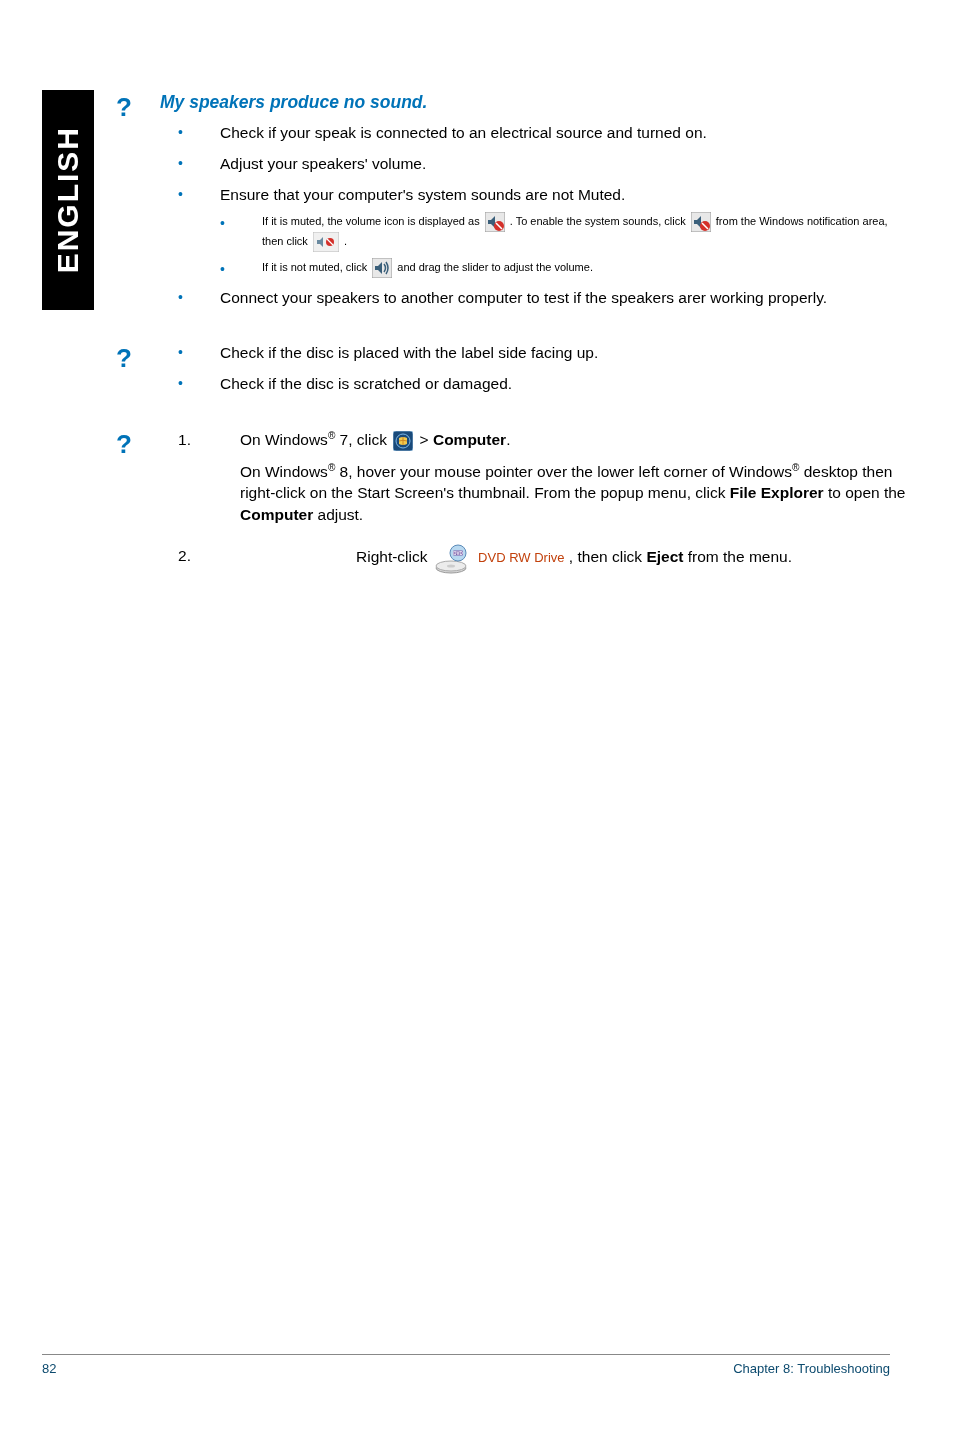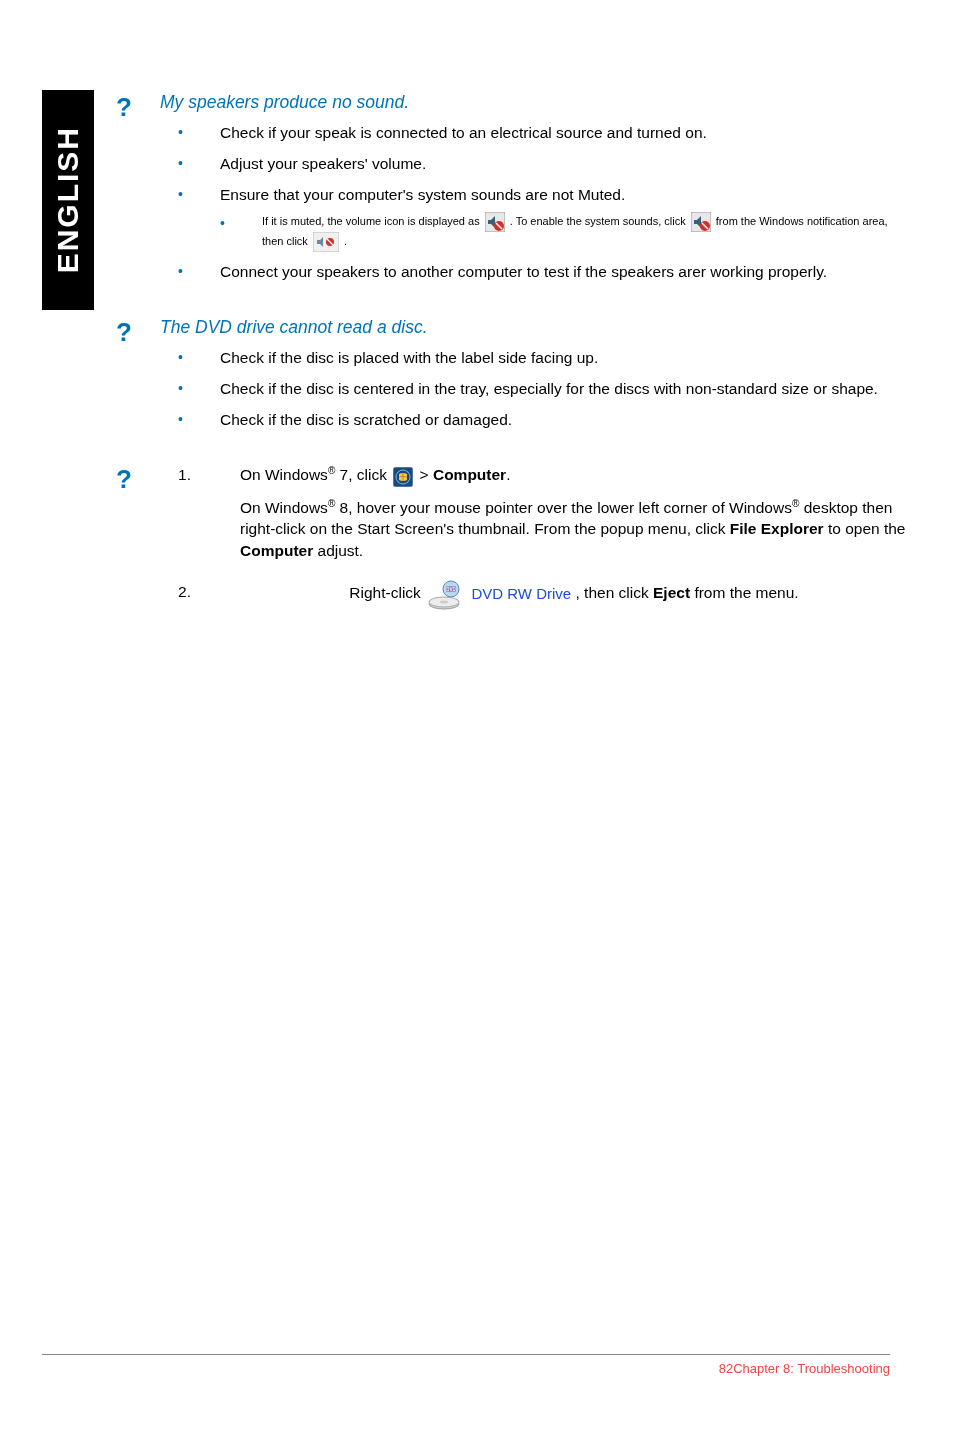--- a/index.html
+++ b/index.html
@@ -41,7 +41,7 @@
   .qtitle {
     color: #0073b8;
     font-style: italic;
-    font-weight: normal;
+    font-weight: bold;
     font-size: 17.5px;
     margin-left: 42px;
     margin-top: 2px;

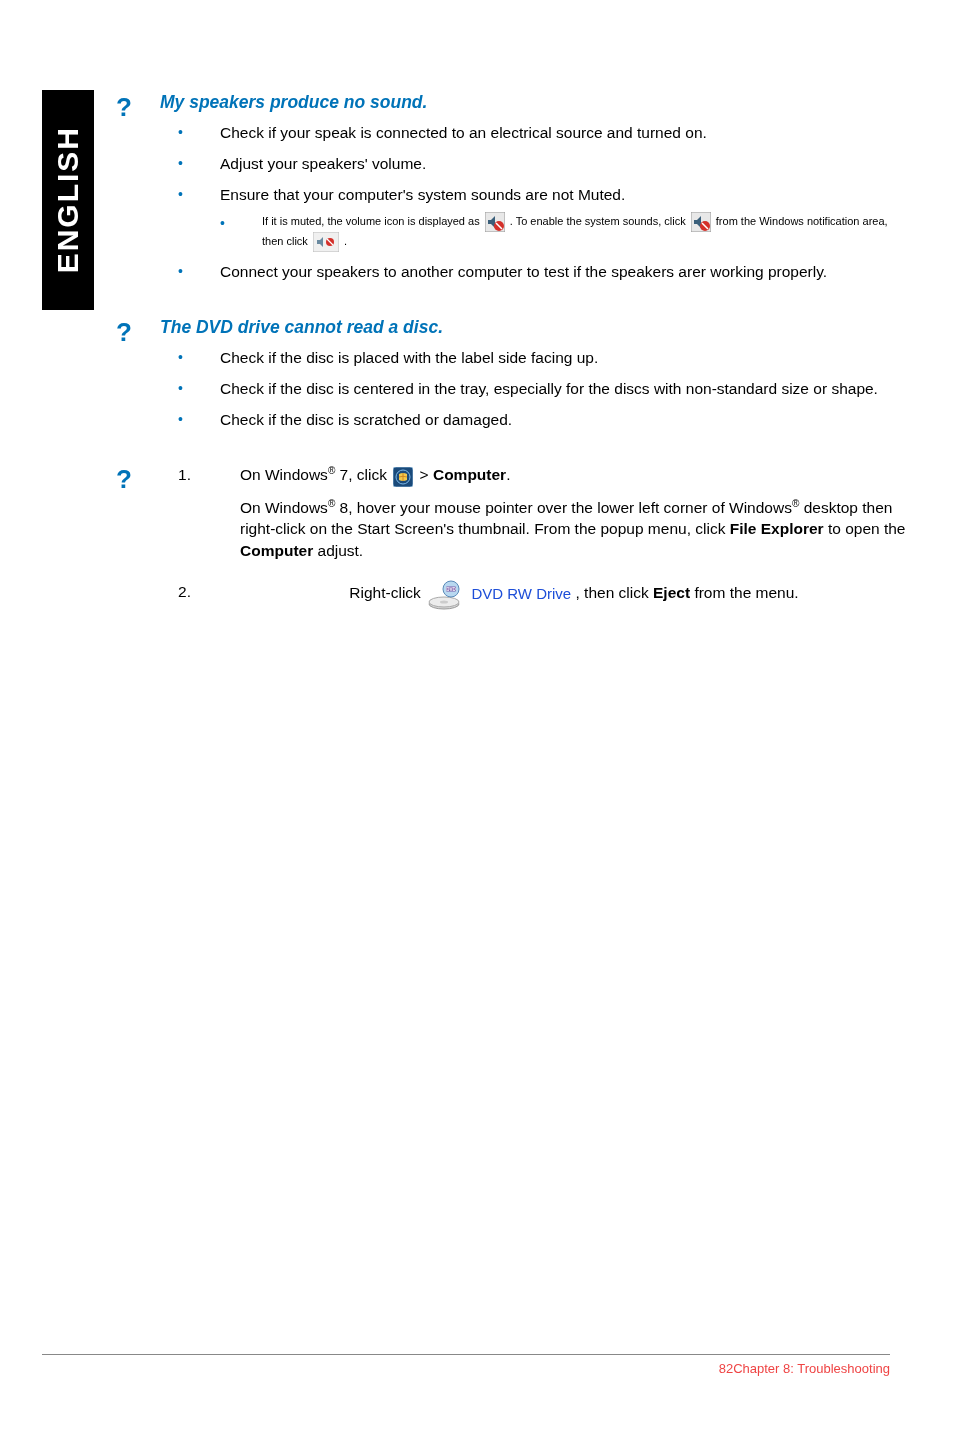--- a/index.html
+++ b/index.html
@@ -132,6 +132,18 @@
                   </svg>
               </span>
               <span> .</span>
+            </li>
+            <li>
+              <span>If it is not muted, click </span>
+              <span class="icon-box">
+                <svg viewBox="0 0 20 20">
+                    <rect x="0" y="0" width="20" height="20" fill="#e8e8e8" stroke="#999"></rect>
+                    <path d="M3 8 L6 8 L10 4 L10 16 L6 12 L3 12 Z" fill="#3a5f7a"></path>
+                    <path d="M12 6 Q15 10 12 14" stroke="#3a5f7a" fill="none" stroke-width="1.5"></path>
+                    <path d="M14 4 Q18 10 14 16" stroke="#3a5f7a" fill="none" stroke-width="1.5"></path>
+                  </svg>
+              </span>
+              <span> and drag the slider to adjust the volume.</span>
             </li>
           </ul>
         </li>

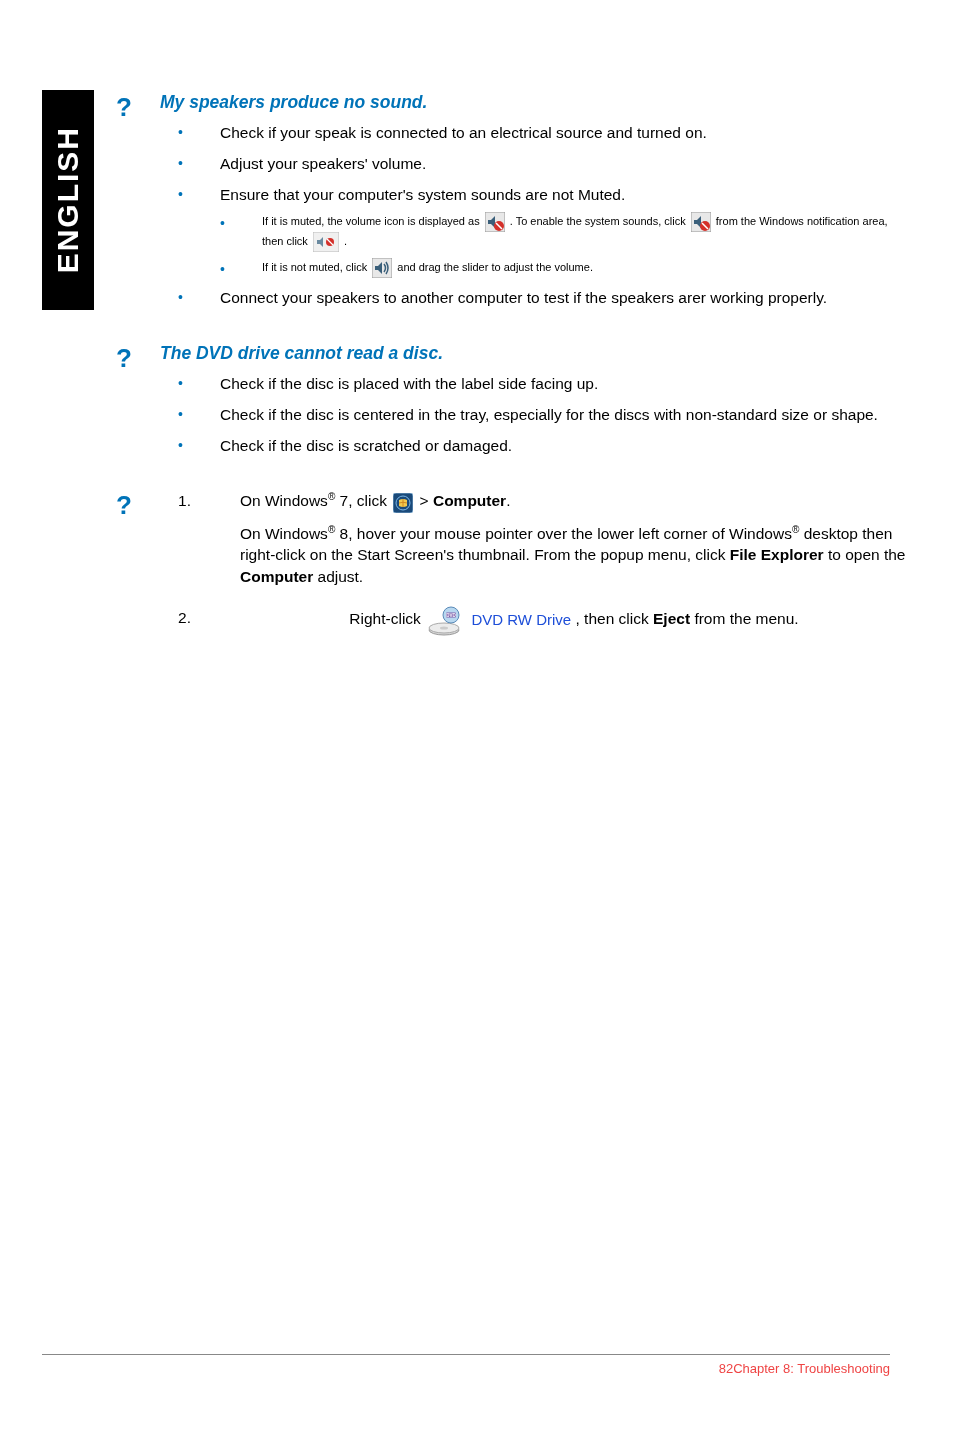--- a/index.html
+++ b/index.html
@@ -153,7 +153,6 @@
 
     <div class="section">
       <div class="qmark">?</div>
-      <div class="qtitle">The DVD drive cannot read a disc.</div>
       <ul class="outer">
         <li>Check if the disc is placed with the label side facing up.</li>
         <li>Check if the disc is centered in the tray, especially for the discs with non-standard size or shape.</li>

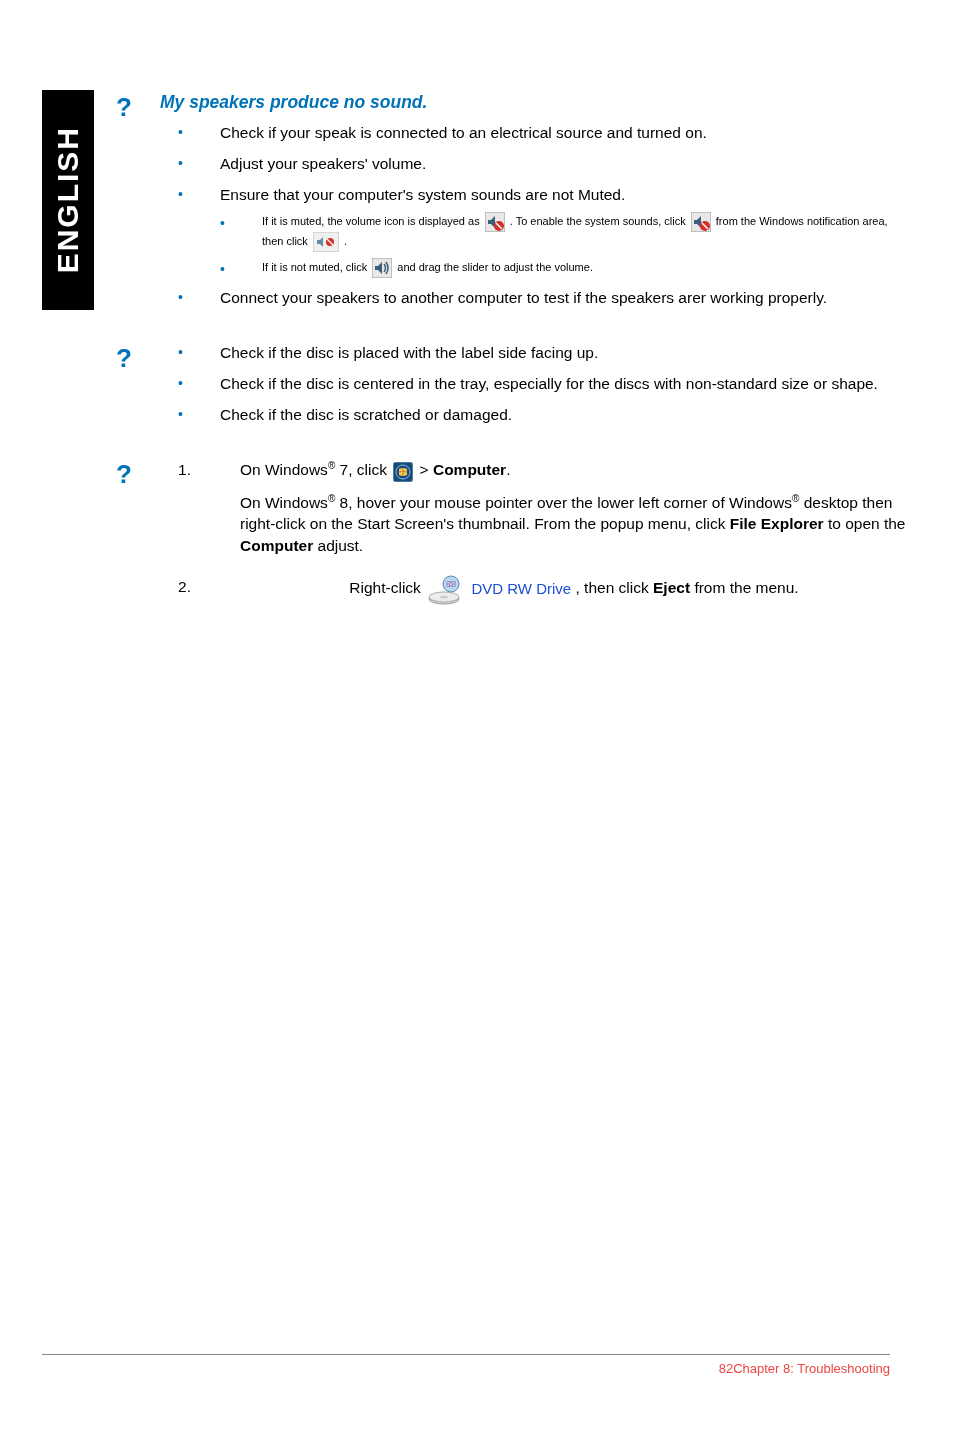--- a/index.html
+++ b/index.html
@@ -155,7 +155,6 @@
       <div class="qmark">?</div>
       <ul class="outer">
         <li>Check if the disc is placed with the label side facing up.</li>
-        <li>Check if the disc is centered in the tray, especially for the discs with non-standard size or shape.</li>
         <li>Check if the disc is scratched or damaged.</li>
       </ul>
     </div>

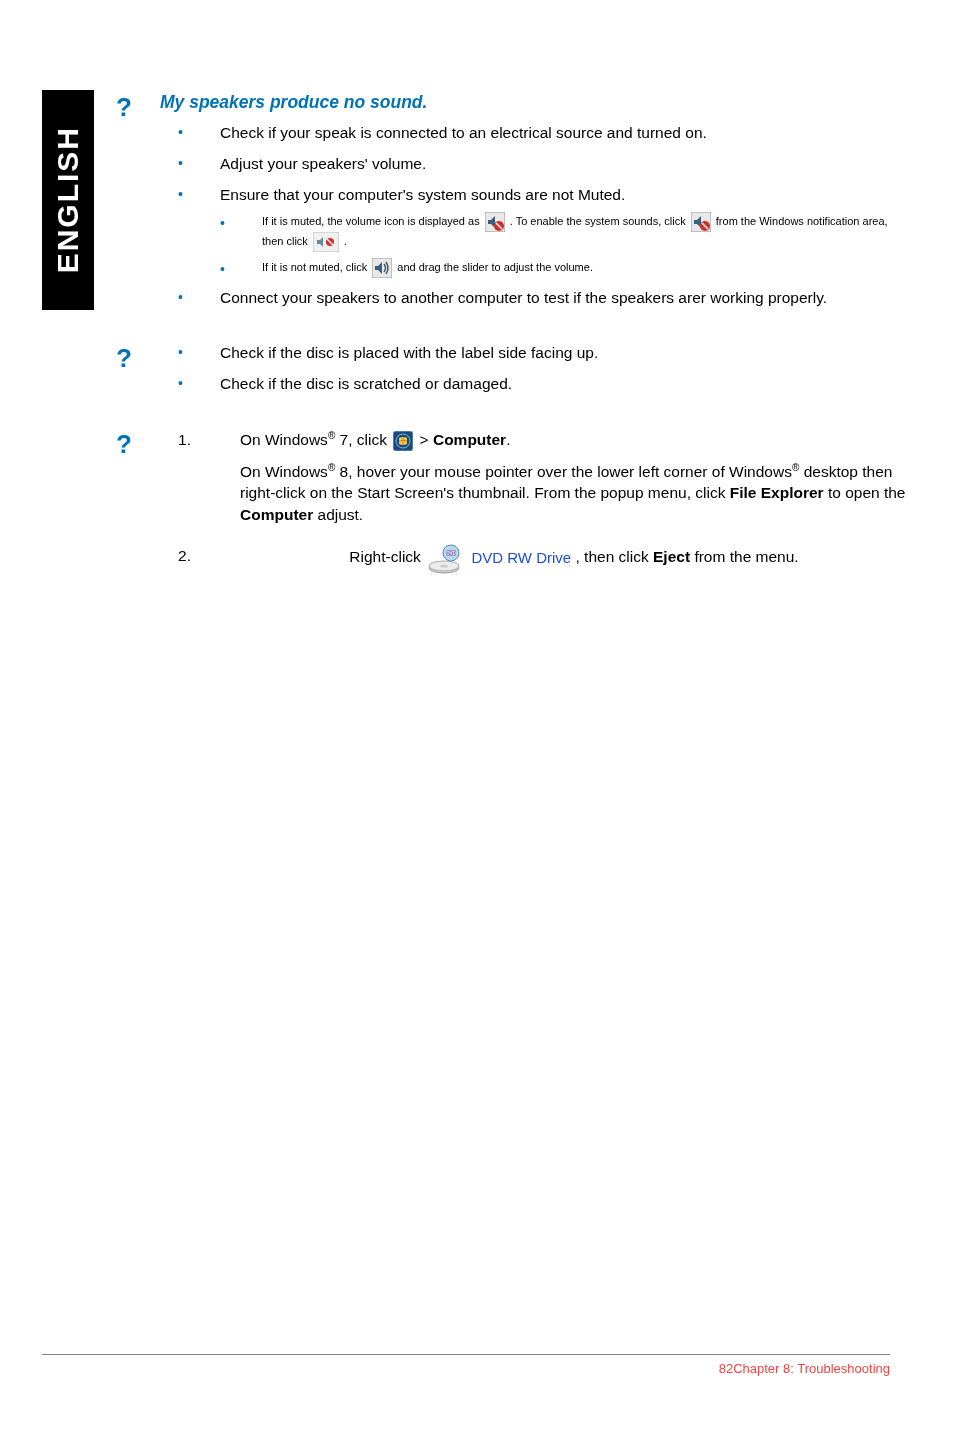--- a/index.html
+++ b/index.html
@@ -191,7 +191,7 @@
               <text x="24" y="10.5" font-size="4.5" fill="#fff" text-anchor="middle" font-family="Arial" font-weight="bold">DVD</text>
             </svg>
           </span>
-          <span style="font-size:15px; color:#1d4ed8; vertical-align:middle;">DVD RW Drive</span>
+          <span style="font-size:13px; color:#c2410c; vertical-align:middle;">DVD RW Drive</span>
           <span>, then click </span><b>Eject</b><span> from the menu.</span>
         </li>
       </ol>

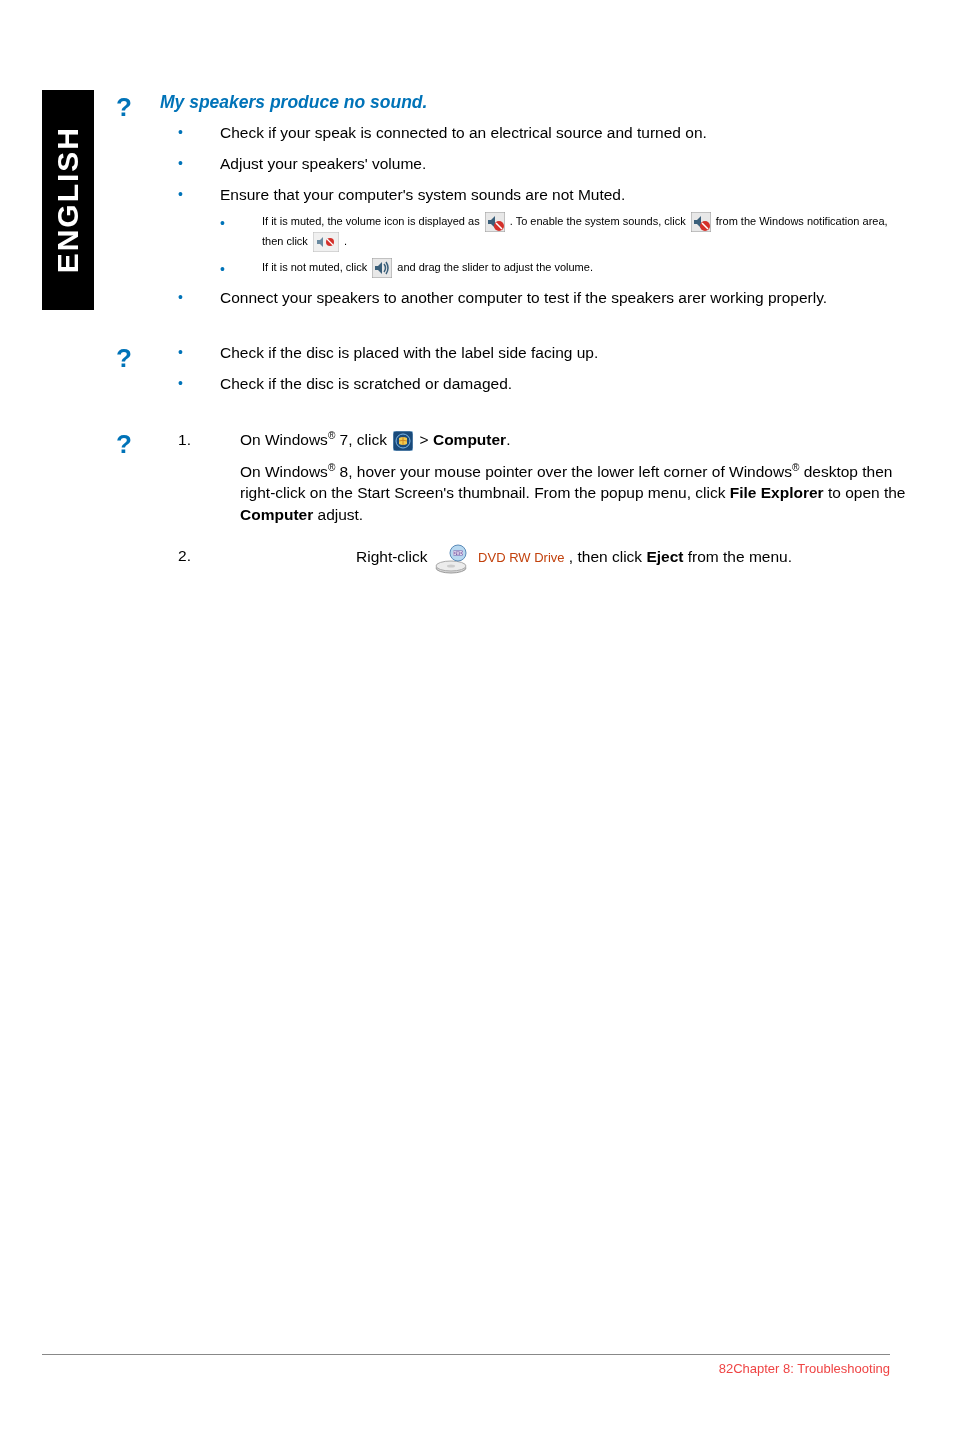--- a/index.html
+++ b/index.html
@@ -73,9 +73,9 @@
     border-top: 1px solid #888;
     padding-top: 6px;
     font-size: 13px;
-    color: #ef4444;
+    color: #0c4a6e;
     display: flex;
-    justify-content: flex-end;
+    justify-content: space-between;
   }
   .dvd-icon {
     display: inline-block;

